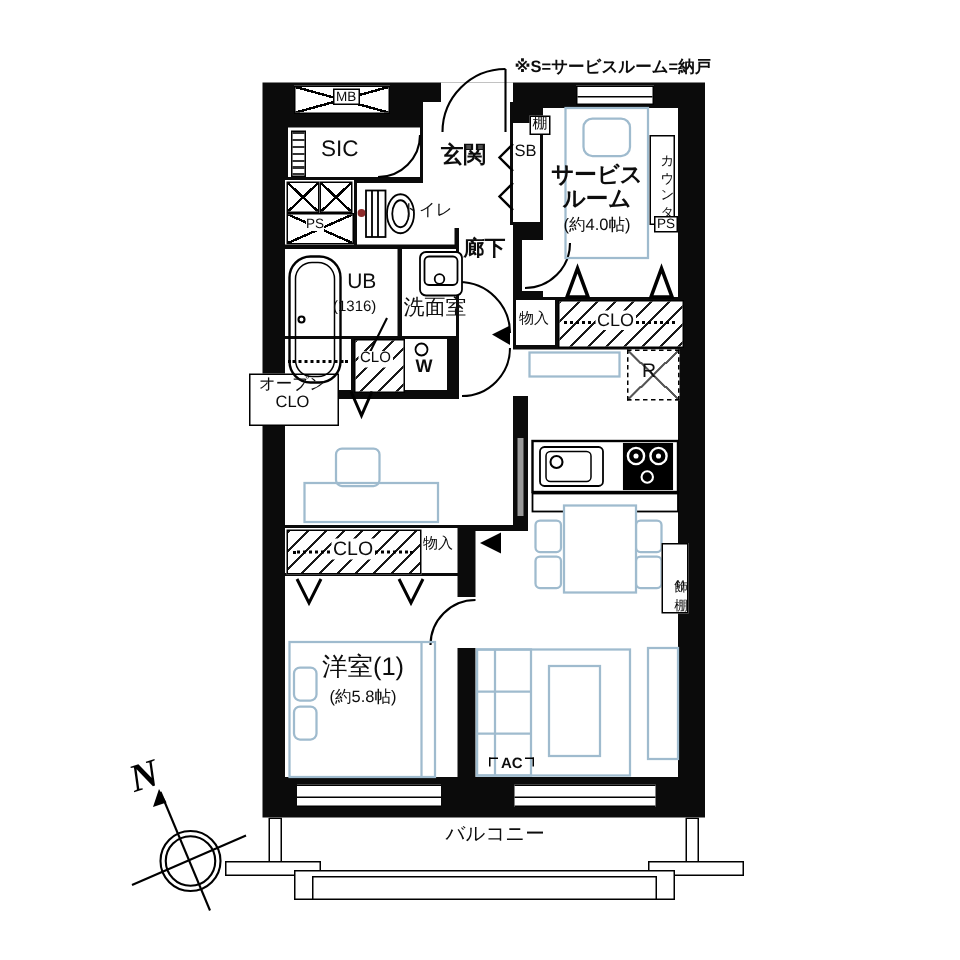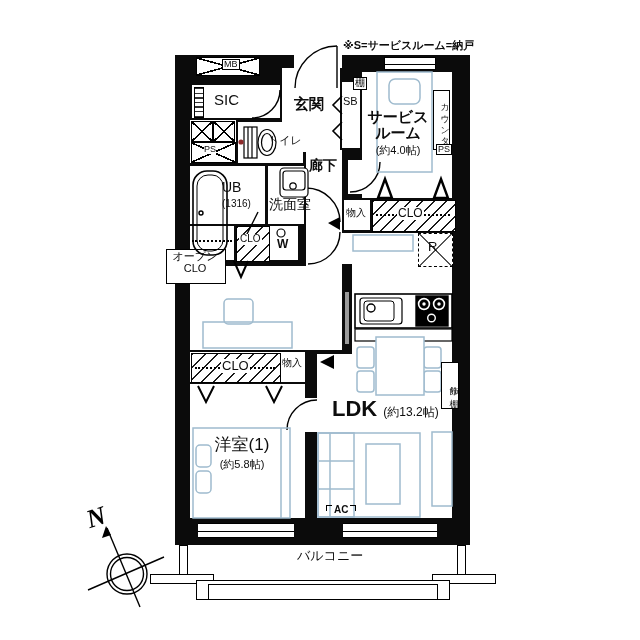--- a/index.html
+++ b/index.html
@@ -223,7 +223,7 @@
   <div class="lbl" style="left:268px;top:135px;font-size:11px;">トイレ</div>
   <div class="lbl" style="left:204px;top:145px;font-size:9px;background:#fff;">PS</div>
   <div class="lbl" style="left:309px;top:158px;font-size:14px;font-weight:700;">廊下</div>
-  <div class="lbl" style="left:222px;top:180px;font-size:14px;text-align:left;">
+  <div class="lbl" style="left:222px;top:180px;font-size:14px;text-align:right;">
     <span>UB</span><br><span style="font-size:10px;">(1316)</span>
   </div>
   <div class="lbl" style="left:269px;top:197px;font-size:14px;">洗面室</div>

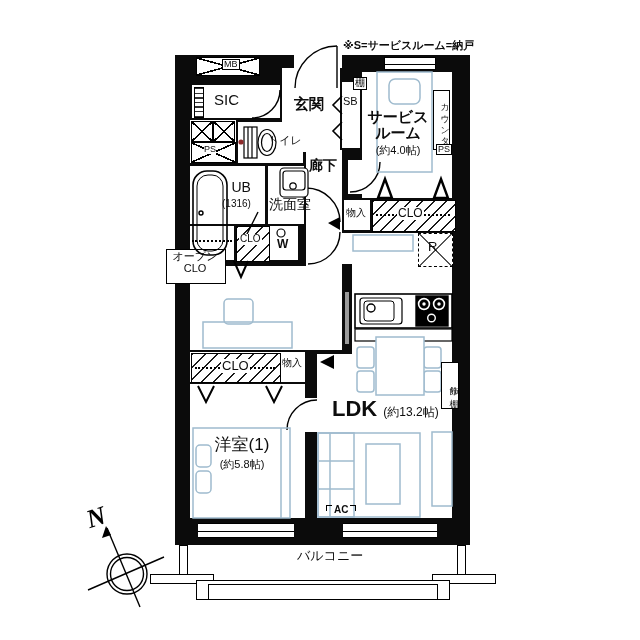--- a/index.html
+++ b/index.html
@@ -240,9 +240,6 @@
   <div class="lbl" style="left:210px;top:436px;width:64px;text-align:center;font-size:17px;">
     <span>洋室(1)</span><br><span style="font-size:11px;">(約5.8帖)</span>
   </div>
-  <div class="lbl" style="left:332px;top:397px;font-size:22px;font-weight:700;">
-    <span>LDK</span> <span style="font-size:12px;font-weight:400;">(約13.2帖)</span>
-  </div>
   <div class="lbl vtext chipbox" style="left:441px;top:362px;width:16px;height:45px;font-size:9px;text-align:center;">飾り棚</div>
   <div class="lbl acwrap" style="left:334px;top:505px;font-size:10px;font-weight:700;">AC</div>
   <div class="lbl" style="left:297px;top:549px;font-size:13px;">バルコニー</div>

